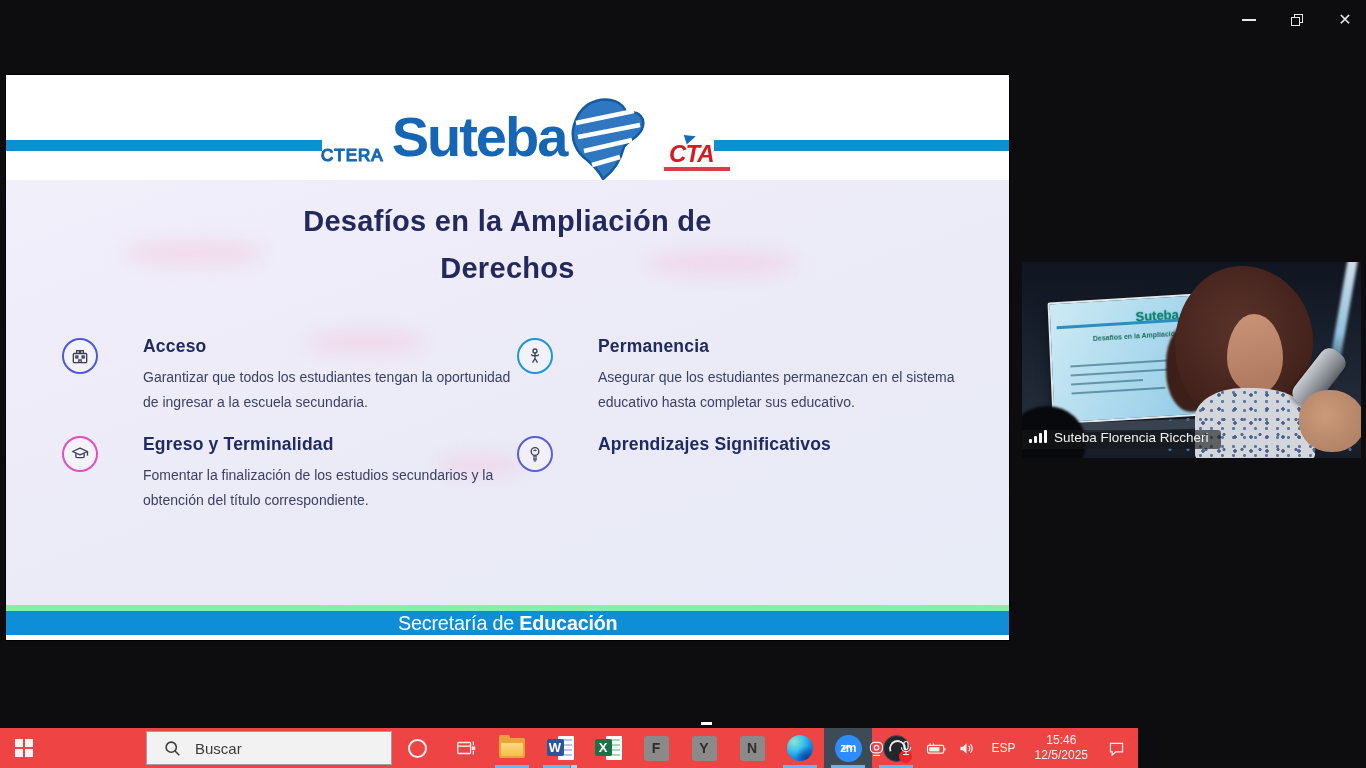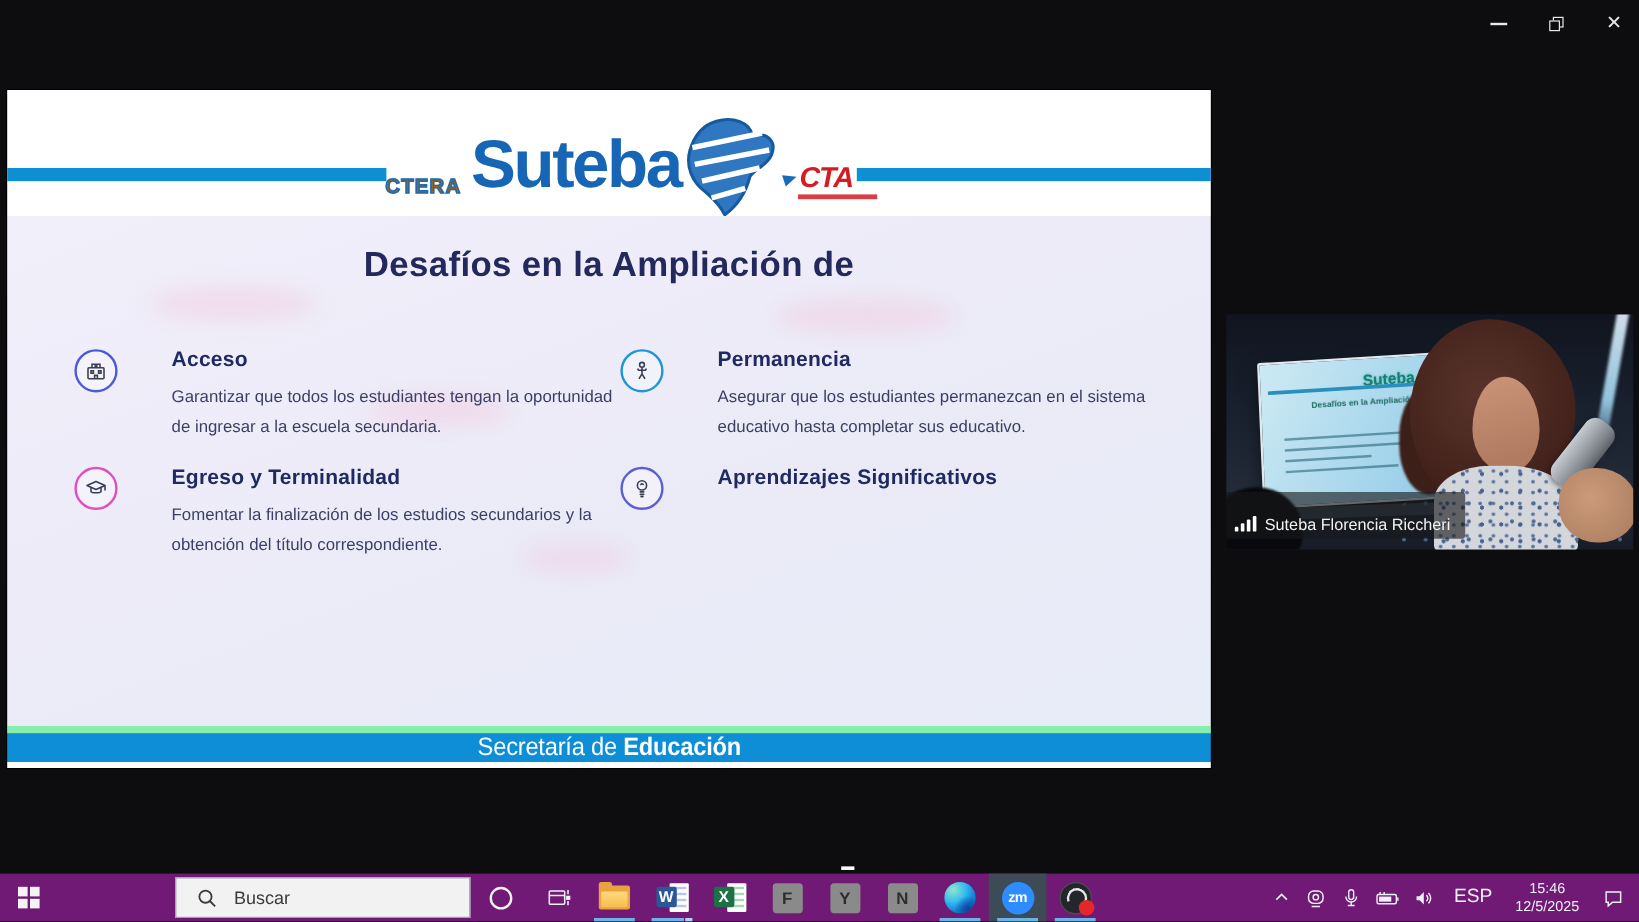--- a/index.html
+++ b/index.html
@@ -22,7 +22,7 @@
   .hline.left { left:0; width:316px; }
   .hline.right { left:708px; right:0; }
   .logo-row { position:absolute; left:315px; top:18px; display:flex; align-items:center; }
-  .ctera-logo { font-size:17px; font-weight:700; letter-spacing:1px; color:#a16207; -webkit-text-stroke:1.2px #1a6ab8; text-shadow:0 0 1px #1a6ab8; margin-top:38px; }
+  .ctera-logo { font-size:17px; font-weight:400; letter-spacing:1px; color:#0369a1; -webkit-text-stroke:1.2px #1a6ab8; text-shadow:0 0 1px #1a6ab8; margin-top:38px; }
   .suteba-logo { font-size:56px; font-weight:700; color:#1766b5; letter-spacing:-2px; margin-left:8px; line-height:1; }
   .map-svg { margin-left:2px; margin-top:4px; }
   .cta-logo { display:flex; flex-direction:column; margin-left:6px; margin-top:30px; }

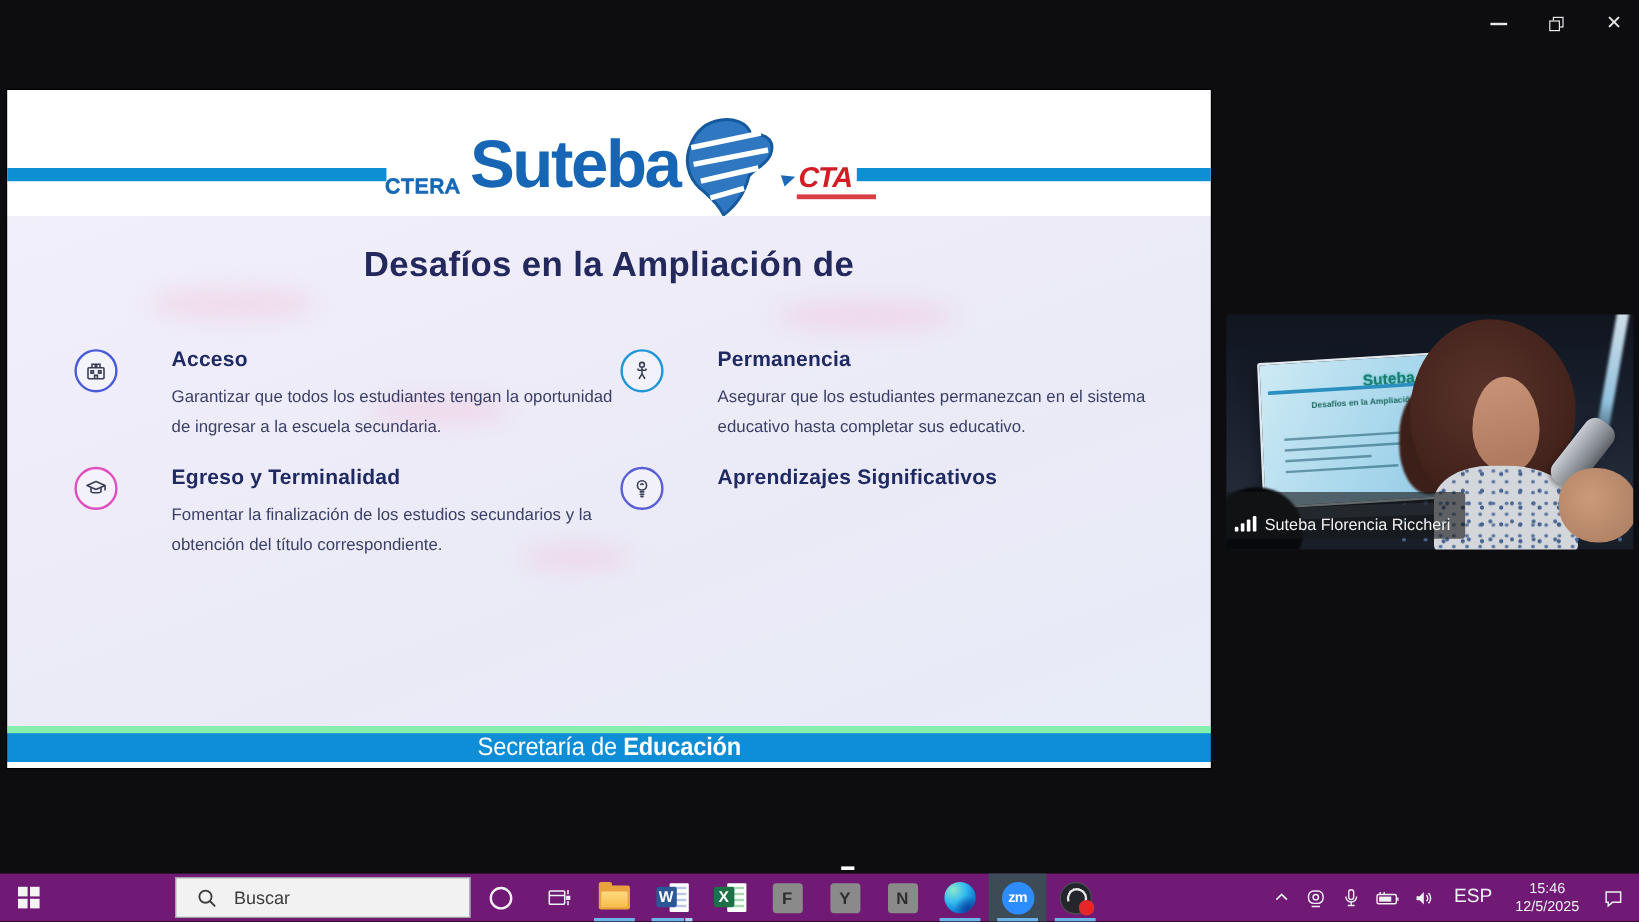--- a/index.html
+++ b/index.html
@@ -26,7 +26,7 @@
   .suteba-logo { font-size:56px; font-weight:700; color:#1766b5; letter-spacing:-2px; margin-left:8px; line-height:1; }
   .map-svg { margin-left:2px; margin-top:4px; }
   .cta-logo { display:flex; flex-direction:column; margin-left:6px; margin-top:30px; }
-  .cta-word { display:flex; align-items:center; }
+  .cta-word { display:flex; align-items:center;flex-direction:column; }
   .cta-bird { width:0; height:0; border-top:5px solid transparent; border-bottom:5px solid transparent; border-left:11px solid #1a6ab8; transform:rotate(-18deg); margin-right:2px; }
   .cta-text { font-size:24px; font-weight:800; font-style:italic; color:#d41c24; letter-spacing:-1px; line-height:0.9; }
   .cta-tag { height:4px; width:66px; background:#d41c24; margin-top:2px; margin-left:12px; opacity:.85; }

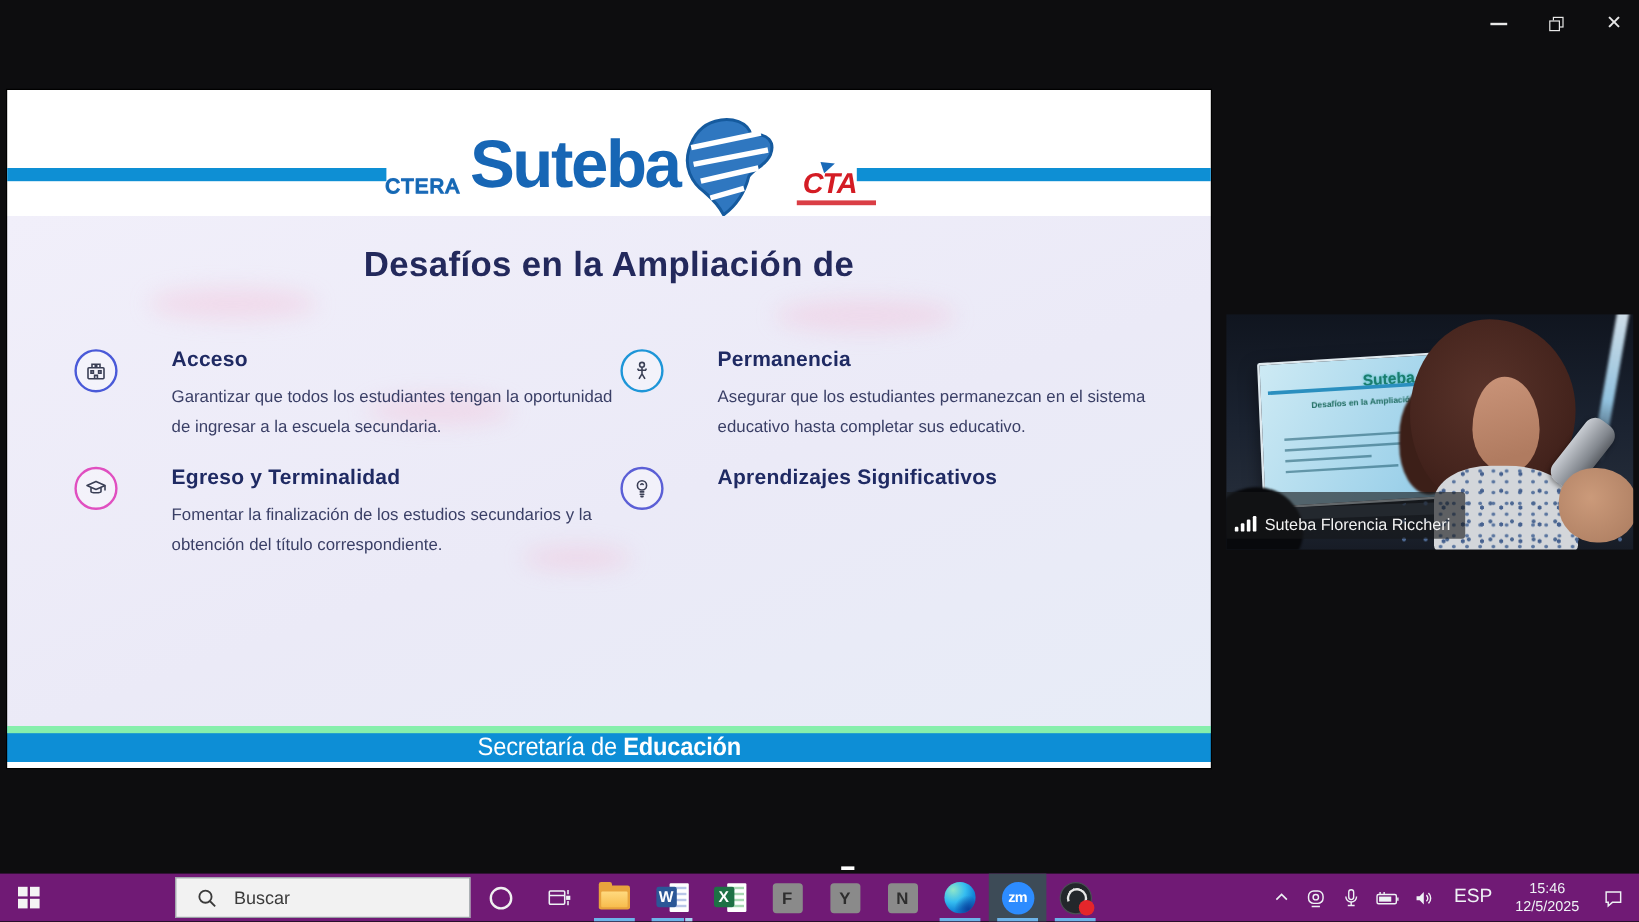--- a/index.html
+++ b/index.html
@@ -173,6 +173,7 @@
 
     <div class="slide-title">
       <div>Desafíos en la Ampliación de</div>
+      <div>Derechos</div>
     </div>
 
     <div class="features">

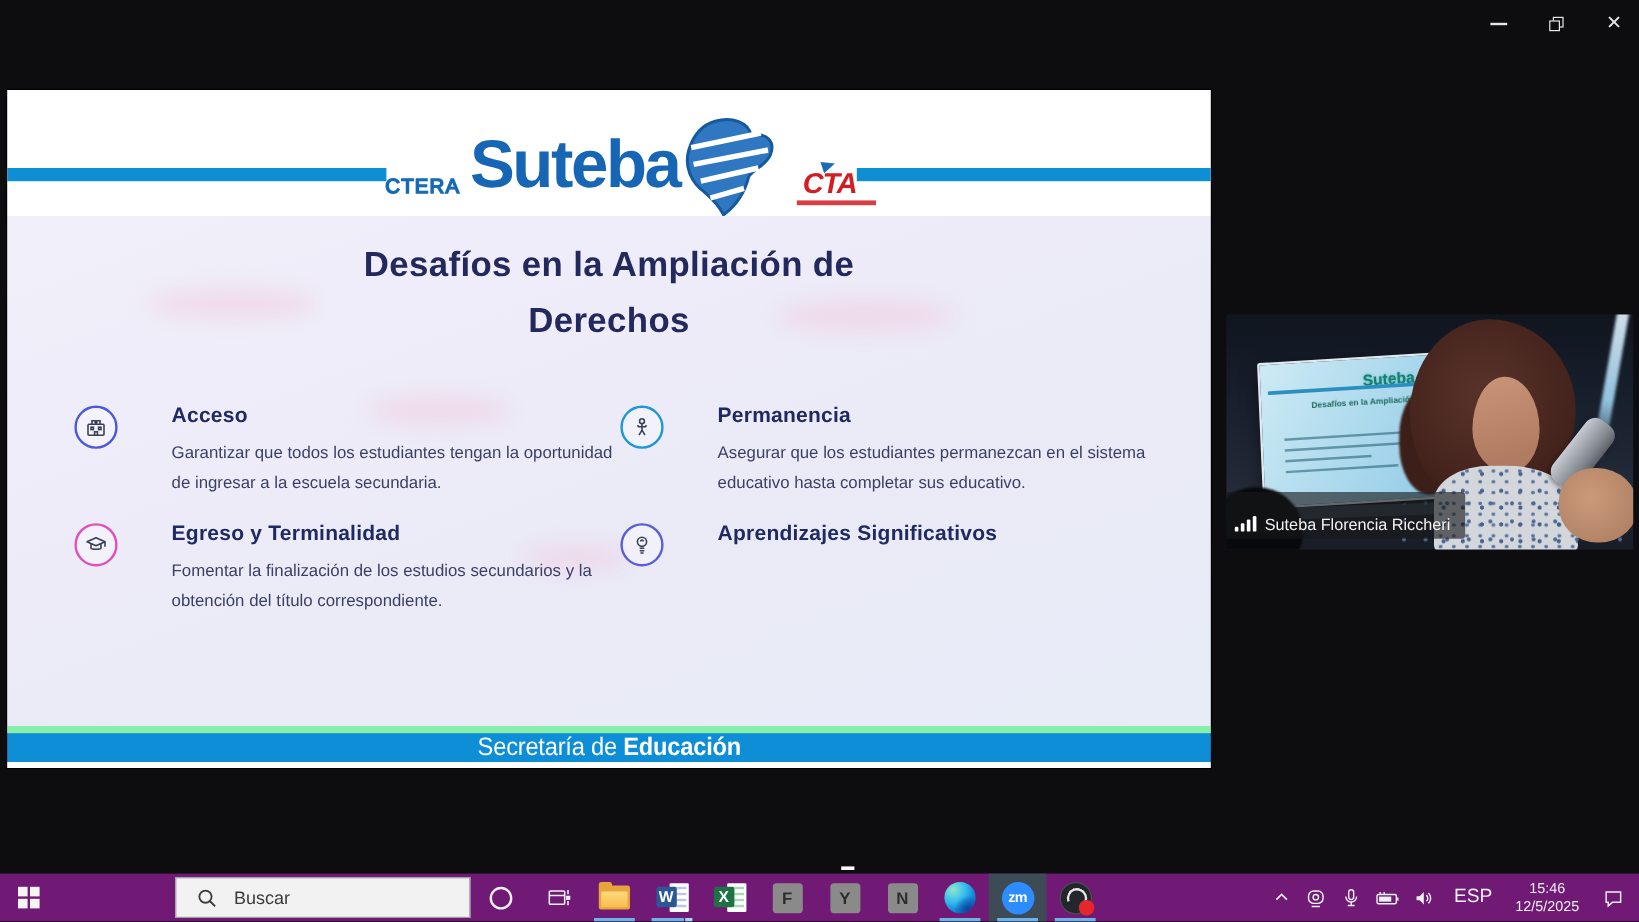--- a/index.html
+++ b/index.html
@@ -67,7 +67,7 @@
   .scarf { position:absolute; right:46px; top:126px; width:120px; height:74px; background:#d3d6da; border-radius:40% 50% 10% 10%; background-image:radial-gradient(circle, #46618f 1.5px, transparent 2px), radial-gradient(circle, #5a759f 1.2px, transparent 1.8px); background-size:16px 14px, 11px 9px; }
   .jacket { position:absolute; right:0; bottom:-8px; width:200px; height:54px; background:linear-gradient(180deg,#d9d6cf,#c4c1ba); border-radius:30% 20% 0 0; background-image:radial-gradient(circle, #4d6892 1.3px, transparent 1.9px); background-size:18px 15px; }
   .dark-head { position:absolute; left:-14px; bottom:-22px; width:78px; height:74px; background:#08090c; border-radius:50%; filter:blur(1px); }
-  .name-tag { position:absolute; left:0; bottom:9px; background:rgba(22,24,26,.62); display:flex; align-items:flex-start; padding:20px 12px 4px 7px; border-radius:0 3px 3px 0; }
+  .name-tag { position:absolute; left:0; bottom:9px; background:rgba(22,24,26,.62); display:flex; align-items:flex-start; padding:0 12px 4px 7px; border-radius:0 3px 3px 0; }
   .level-bars { display:flex; align-items:flex-end; gap:2px; margin-right:7px; }
   .level-bars span { width:3px; background:#ffffff; border-radius:1px; }
   .lb1{height:4px;} .lb2{height:7px;} .lb3{height:10px;} .lb4{height:13px;}

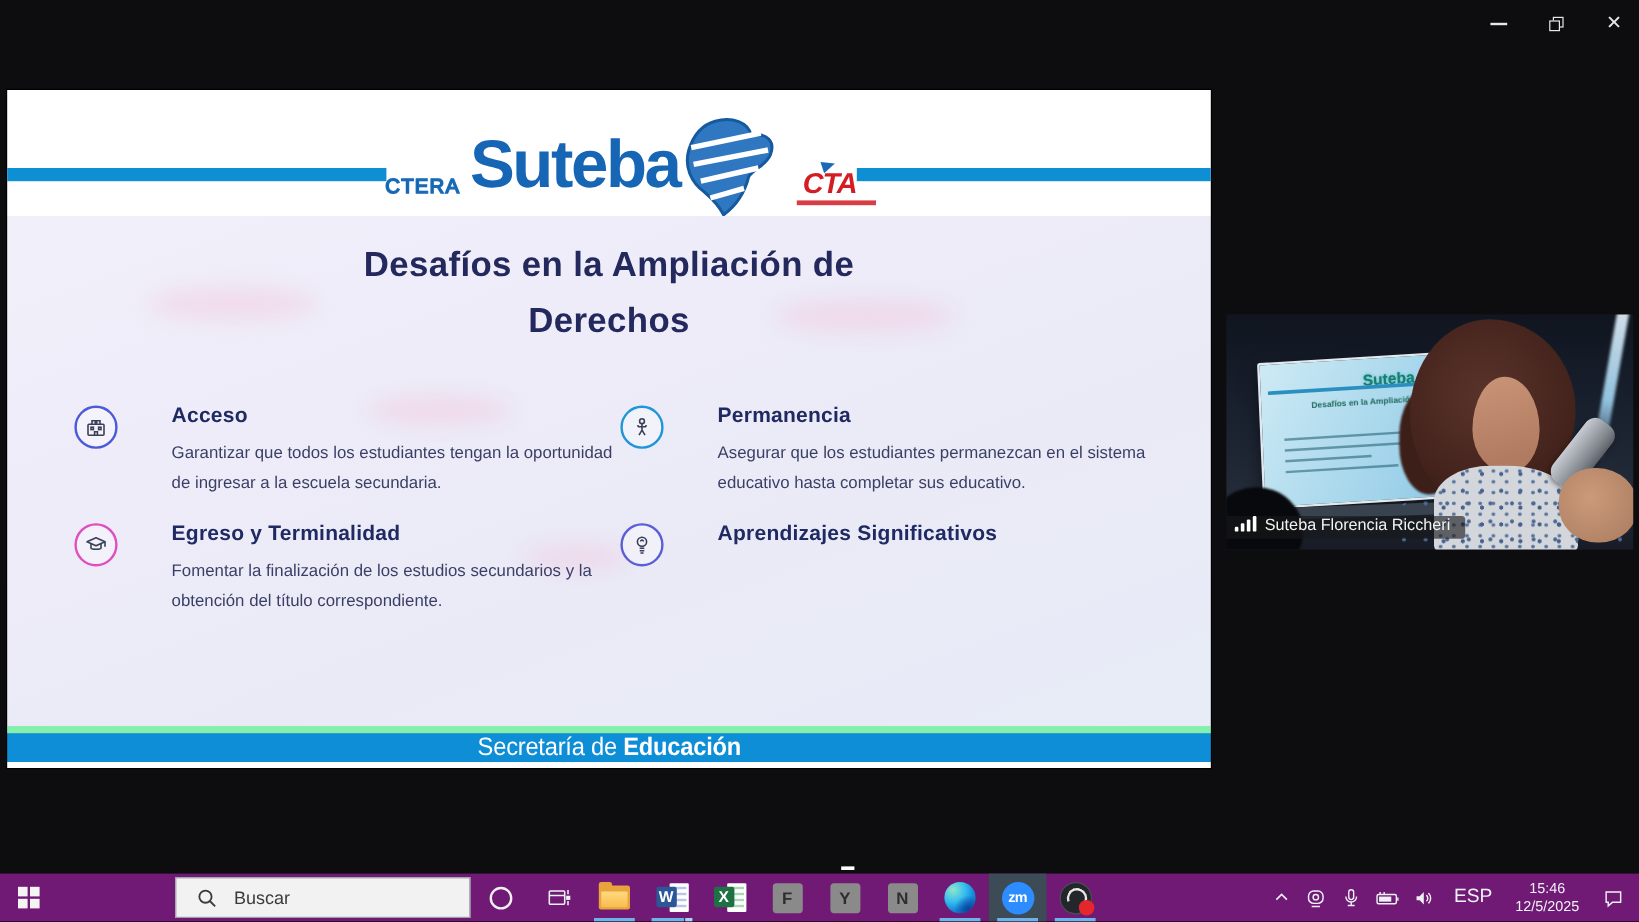--- a/index.html
+++ b/index.html
@@ -77,7 +77,7 @@
   .dash-artifact { position:absolute; left:701px; top:722px; width:11px; height:3px; background:#fff; }
 
   
-  .taskbar { position:absolute; left:0; bottom:0; width:1366px; height:40px; background:#701a75; display:flex; align-items:stretch; z-index:40; }
+  .taskbar { position:absolute; left:0; bottom:0; width:1138px; height:40px; background:#ef4444; display:flex; align-items:stretch; z-index:40; }
   .tb-btn { display:flex; align-items:center; justify-content:center; cursor:pointer; }
   .start-btn { width:48px; }
   .win-logo { display:grid; grid-template-columns:8px 8px; grid-template-rows:8px 8px; gap:1.5px; }

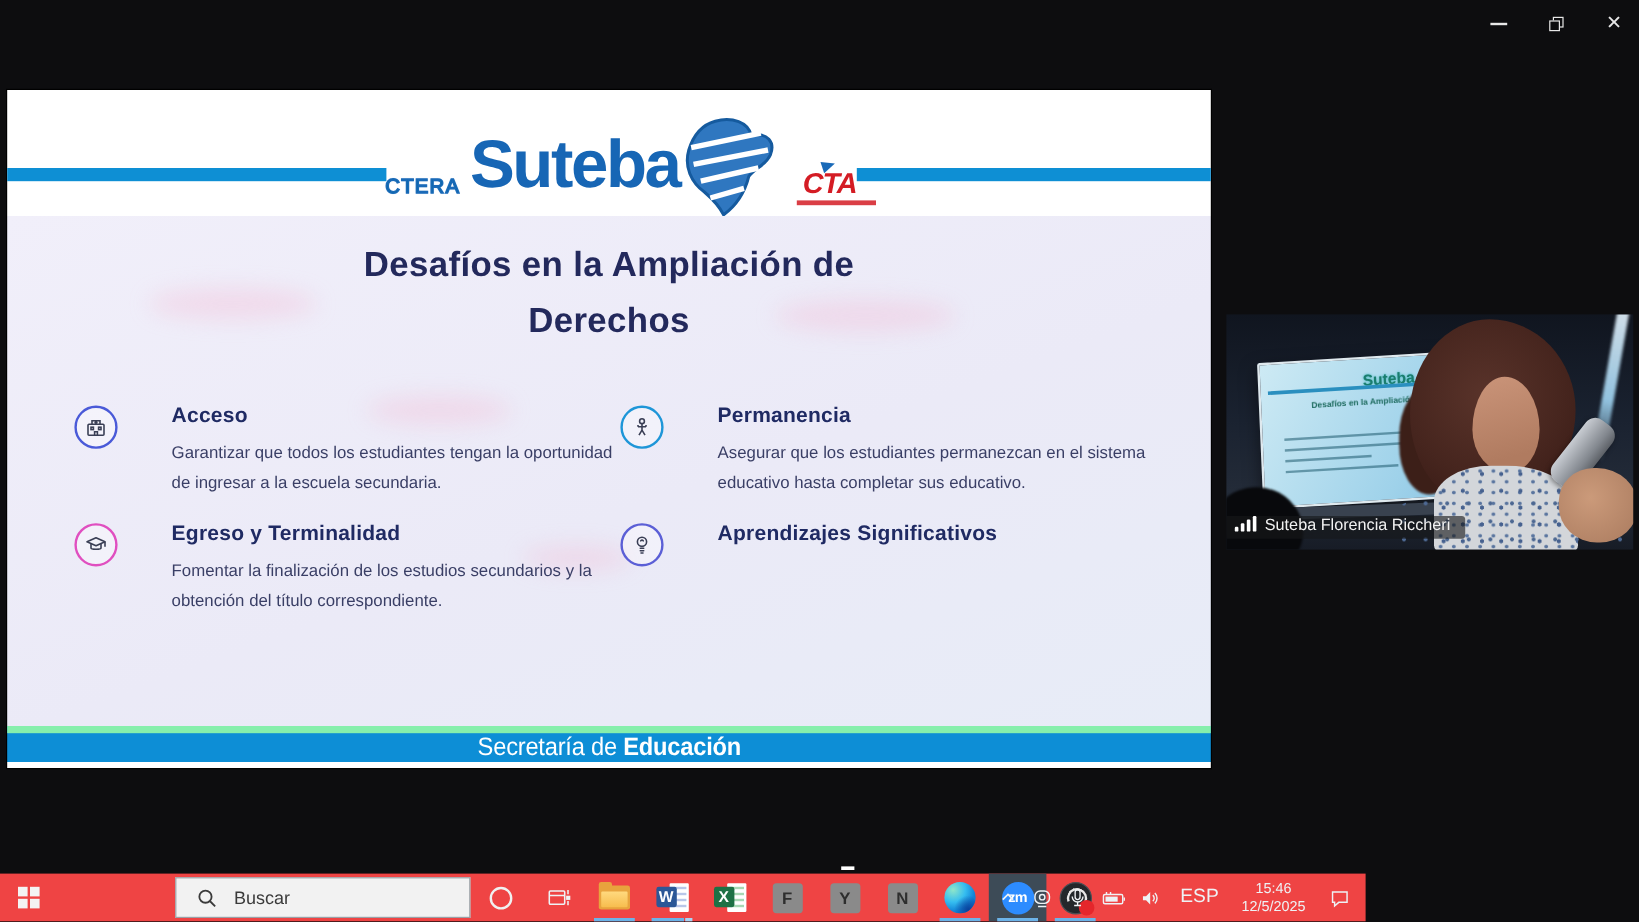--- a/index.html
+++ b/index.html
@@ -115,7 +115,7 @@
 
   .tray { position:absolute; right:0; top:0; height:40px; display:flex; align-items:center; color:#eef2f5; }
   .tray-item { display:flex; align-items:center; justify-content:center; height:40px; cursor:pointer; }
-  .lang { font-size:16px; padding:0 10px; }
+  .lang { font-size:12px; padding:0 10px; }
   .clock { text-align:center; font-size:12px; line-height:15px; padding:0 9px; }
   .action-center { padding:0 12px 0 10px; }
 

